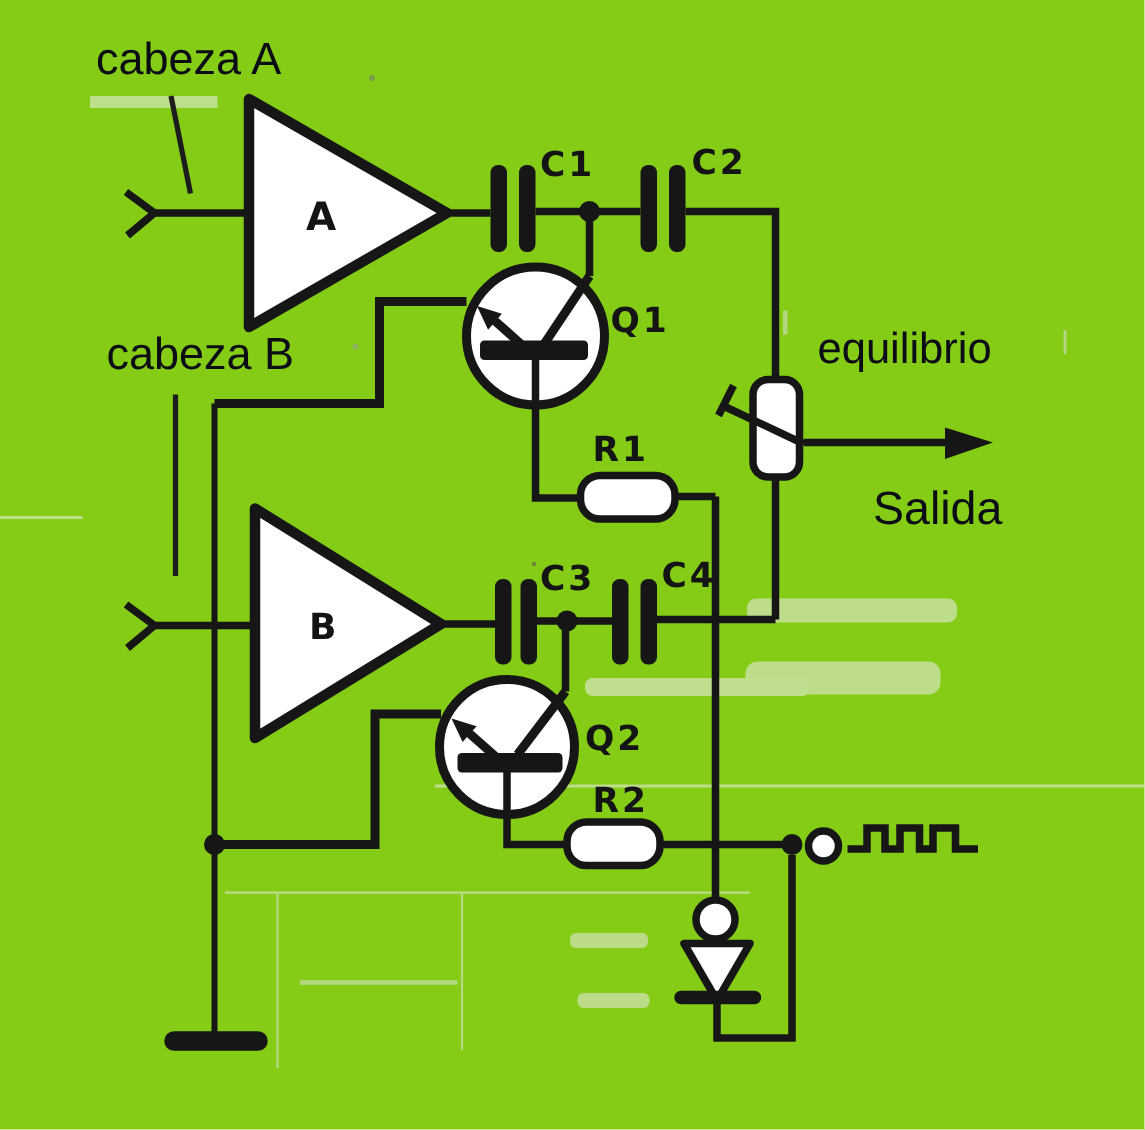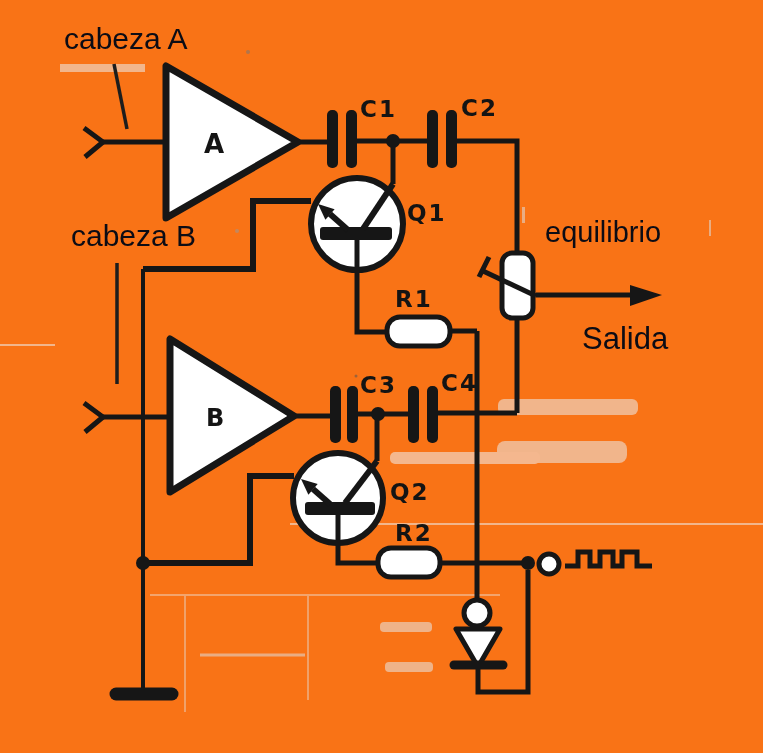--- a/index.html
+++ b/index.html
@@ -6,7 +6,7 @@
   .canvas{
     position:relative;
     width:763px;height:753px;
-    background:#f97316;
+    background:#84cc16;
     overflow:hidden;
   }
   svg{display:block;}

